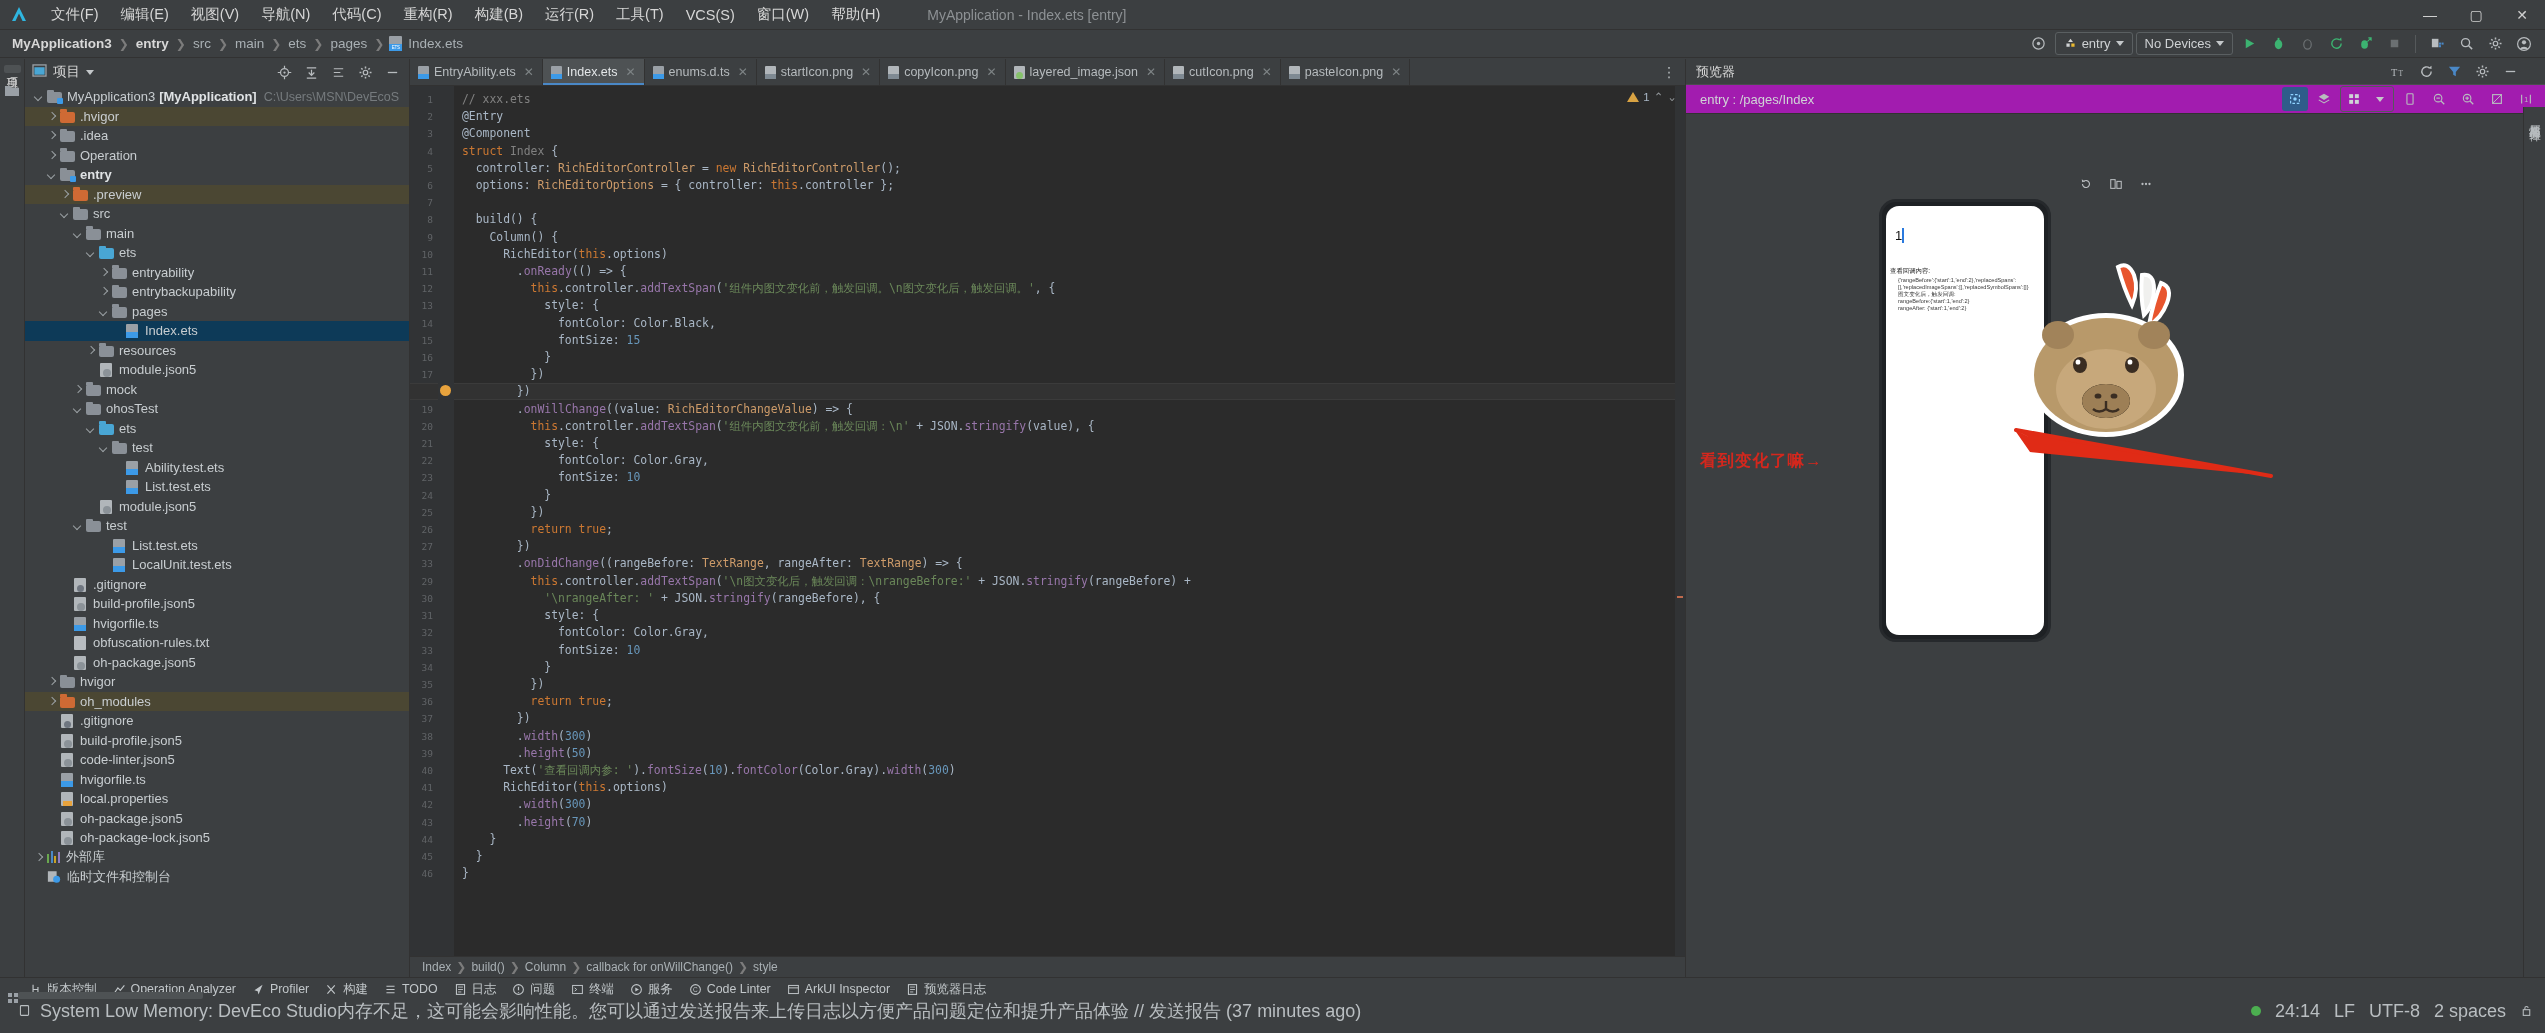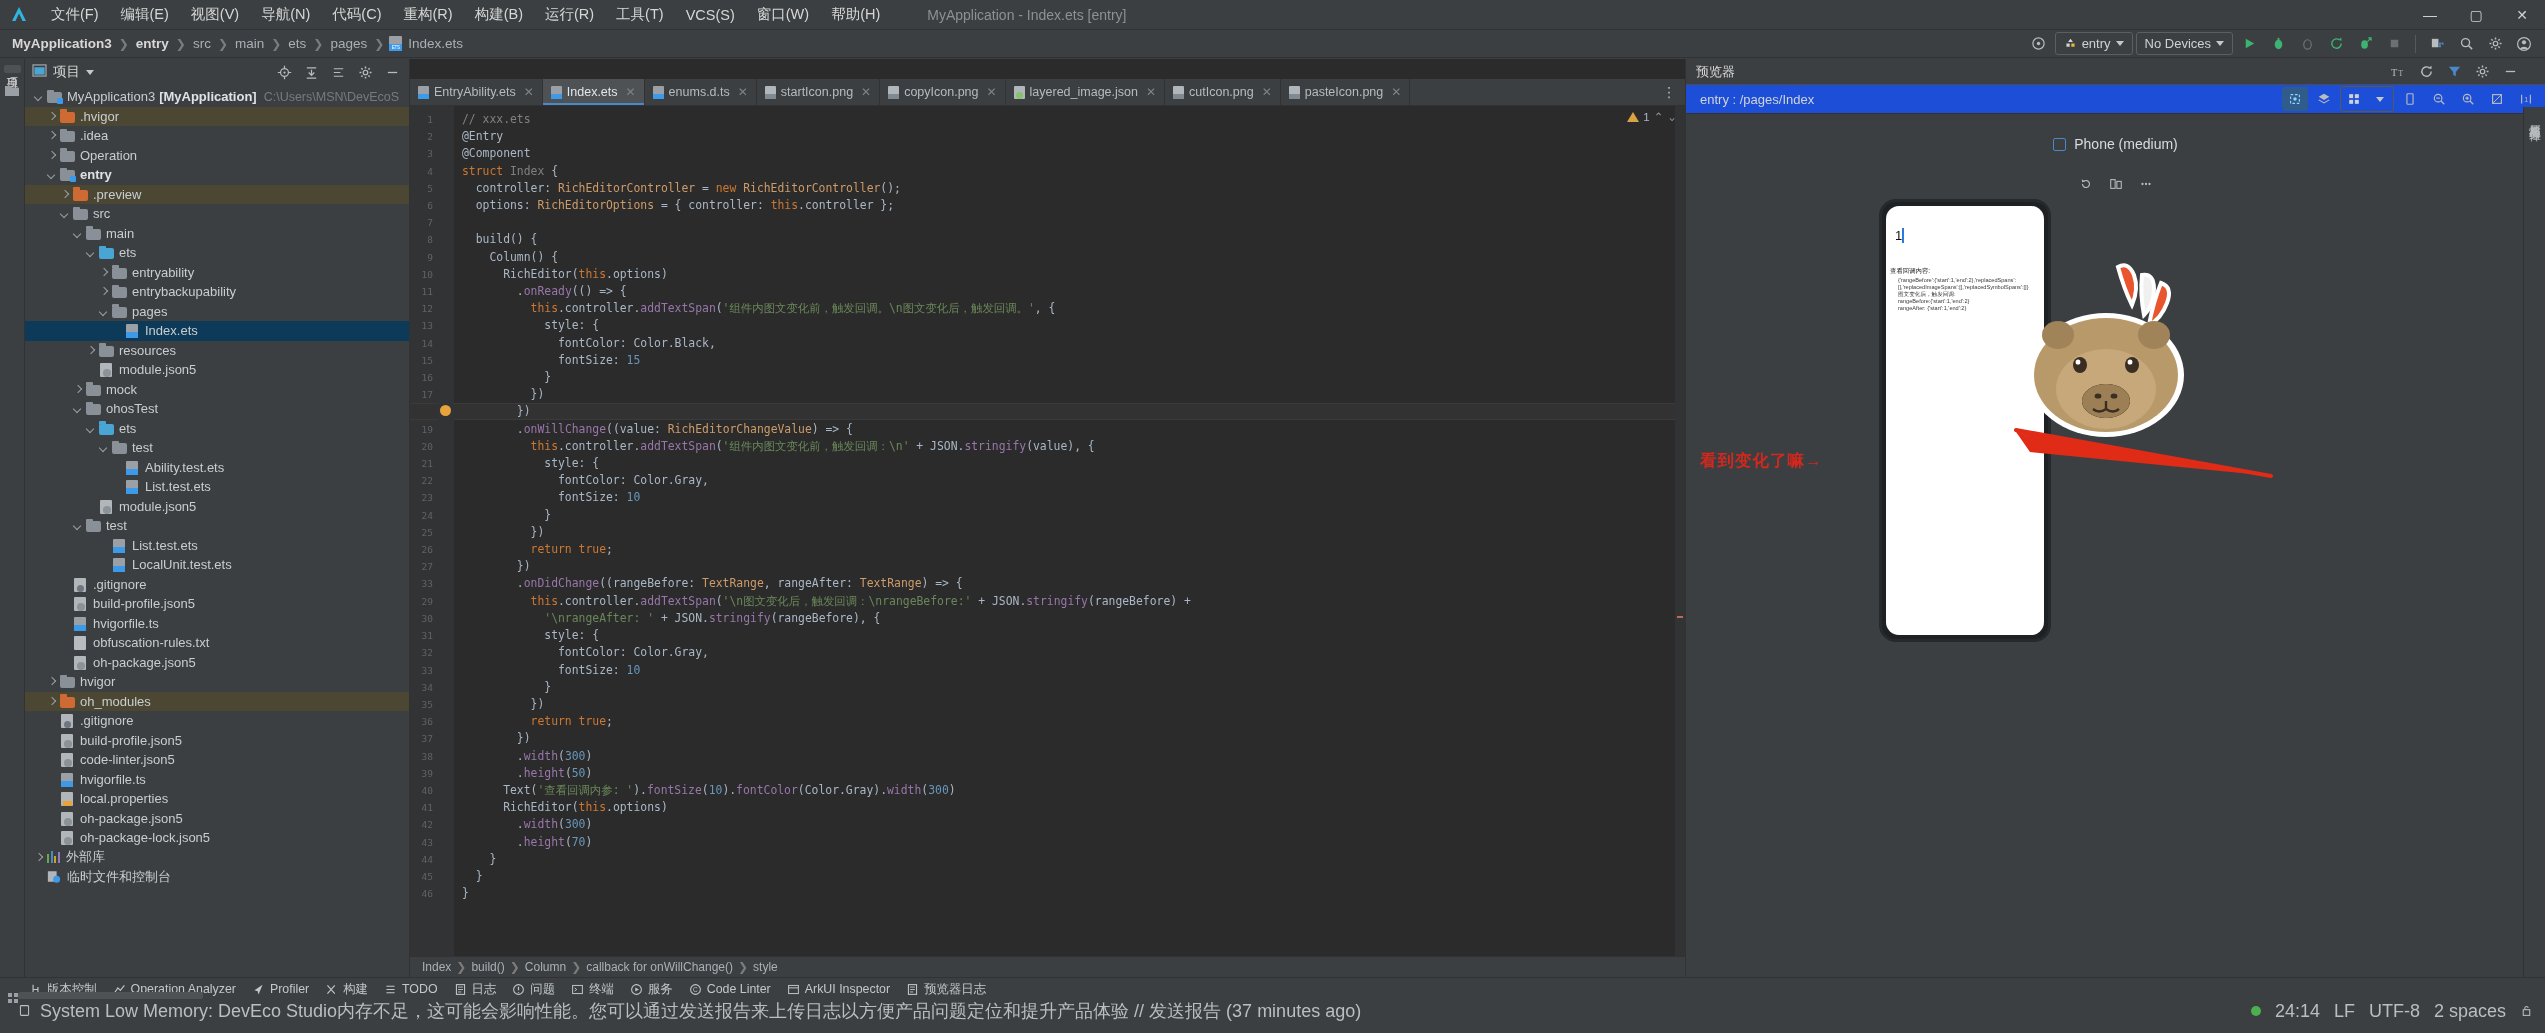--- a/index.html
+++ b/index.html
@@ -91,7 +91,7 @@
 
   
   .editor { flex:1; display:flex; flex-direction:column; background:#2b2b2b; min-width:0; }
-  .tabs { display:flex; align-items:stretch; height:27px; background:#3c3f41; border-bottom:1px solid #323232;margin-top:20px; }
+  .tabs { display:flex; align-items:stretch; height:27px; background:#3c3f41; border-bottom:1px solid #323232; }
   .tab { display:flex; align-items:center; gap:5px; padding:0 8px; font-size:12.5px; color:#b6bbbe;
      border-right:1px solid #323232; white-space:nowrap; }
   .tab.active { background:#4e5254; color:#e3e6e8; box-shadow:inset 0 -2px 0 #4a88c7; }

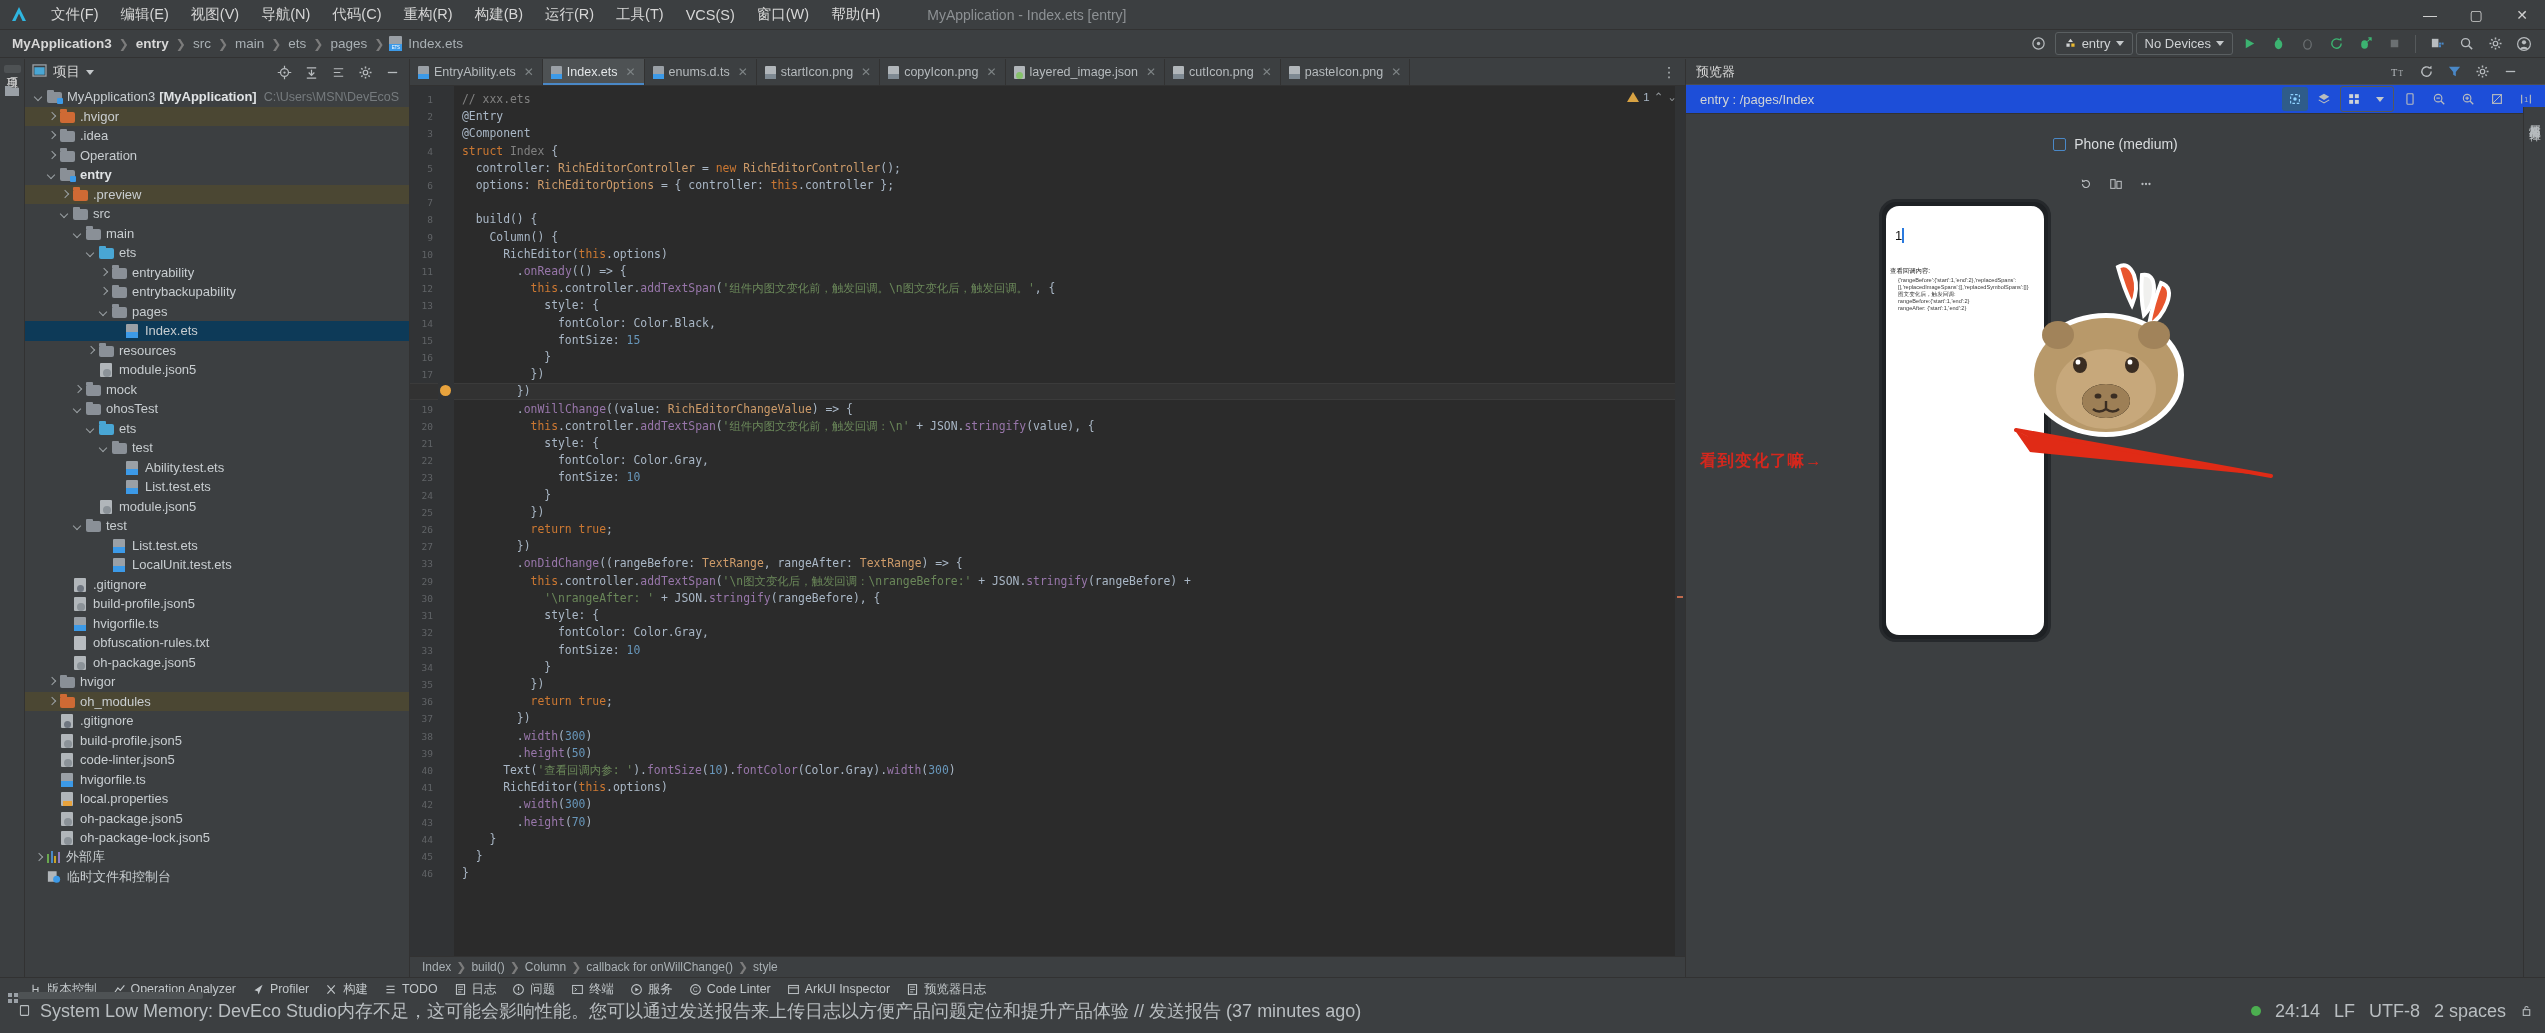--- a/index.html
+++ b/index.html
@@ -136,7 +136,7 @@
   .pv-head { display:flex; align-items:center; height:25px; padding:0 22px 0 10px; }
   .pv-title { font-size:13px; color:#d6d6d6; }
   .pv-head-right { margin-left:auto; display:flex; gap:2px; align-items:center; }
-  .pv-sub { display:flex; align-items:center; height:30px; background:#1d4ed8;
+  .pv-sub { display:flex; align-items:center; height:30px; background:#a21caf;
      border-top:1px solid #4a4d4f; border-bottom:1px solid #323232; padding:0 6px 0 14px; }
   .pv-path { font-size:13px; color:#d0d4d6; }
   .pv-sub-right { margin-left:auto; display:flex; align-items:center; gap:3px; }

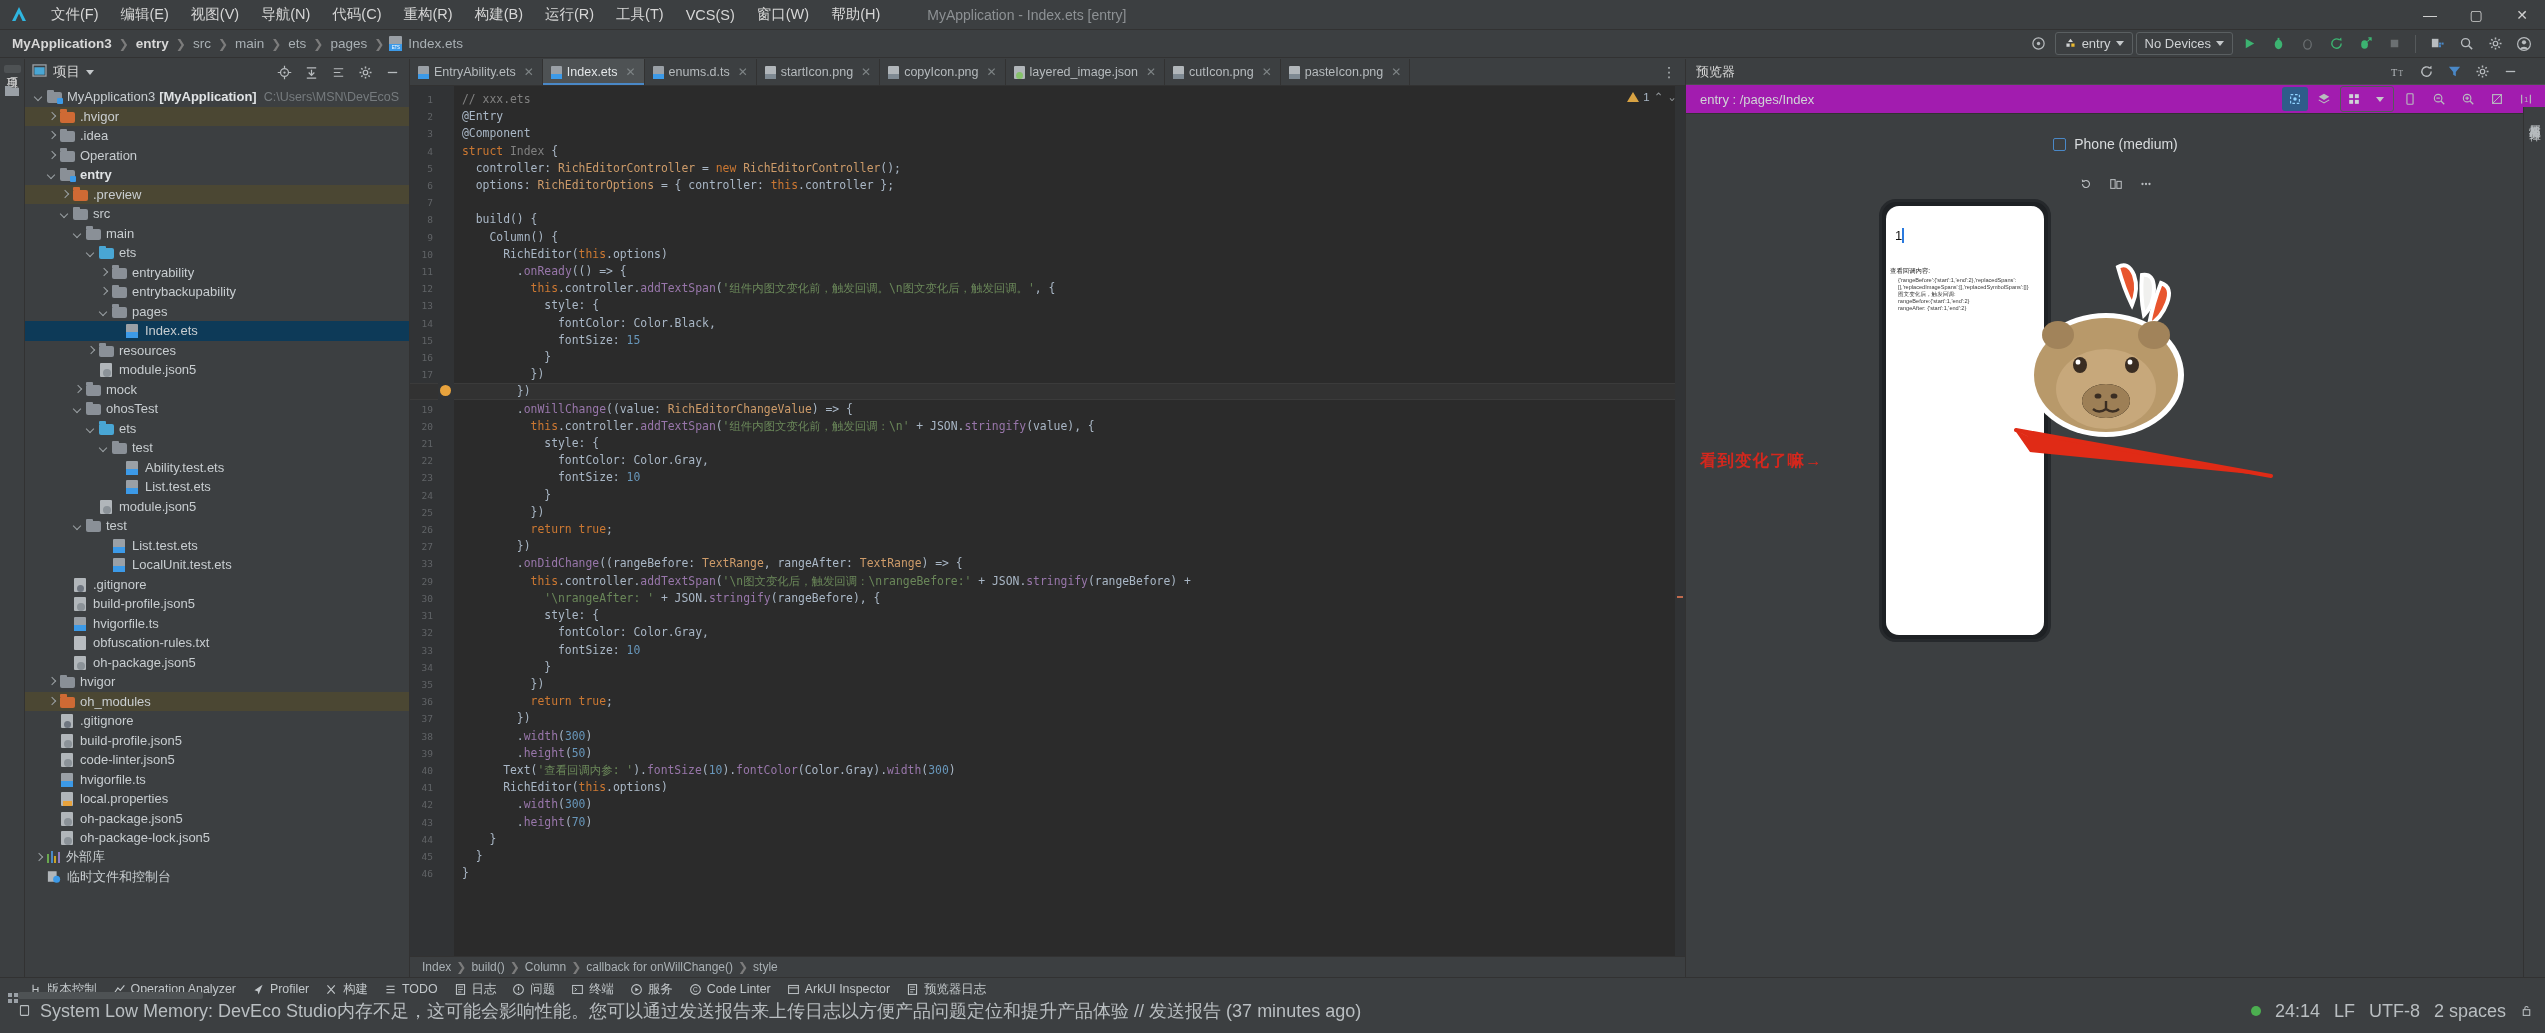--- a/index.html
+++ b/index.html
@@ -929,10 +929,6 @@
       </div>
 
       <div class="pv-body">
-        <div class="dev-label">
-          <span class="dev-chip"></span>
-          <span>Phone (medium)</span>
-        </div>
         <div class="dev-ctrls">
           <div class="tb-btn">
             <svg width="14" height="14" viewBox="0 0 16 16">

